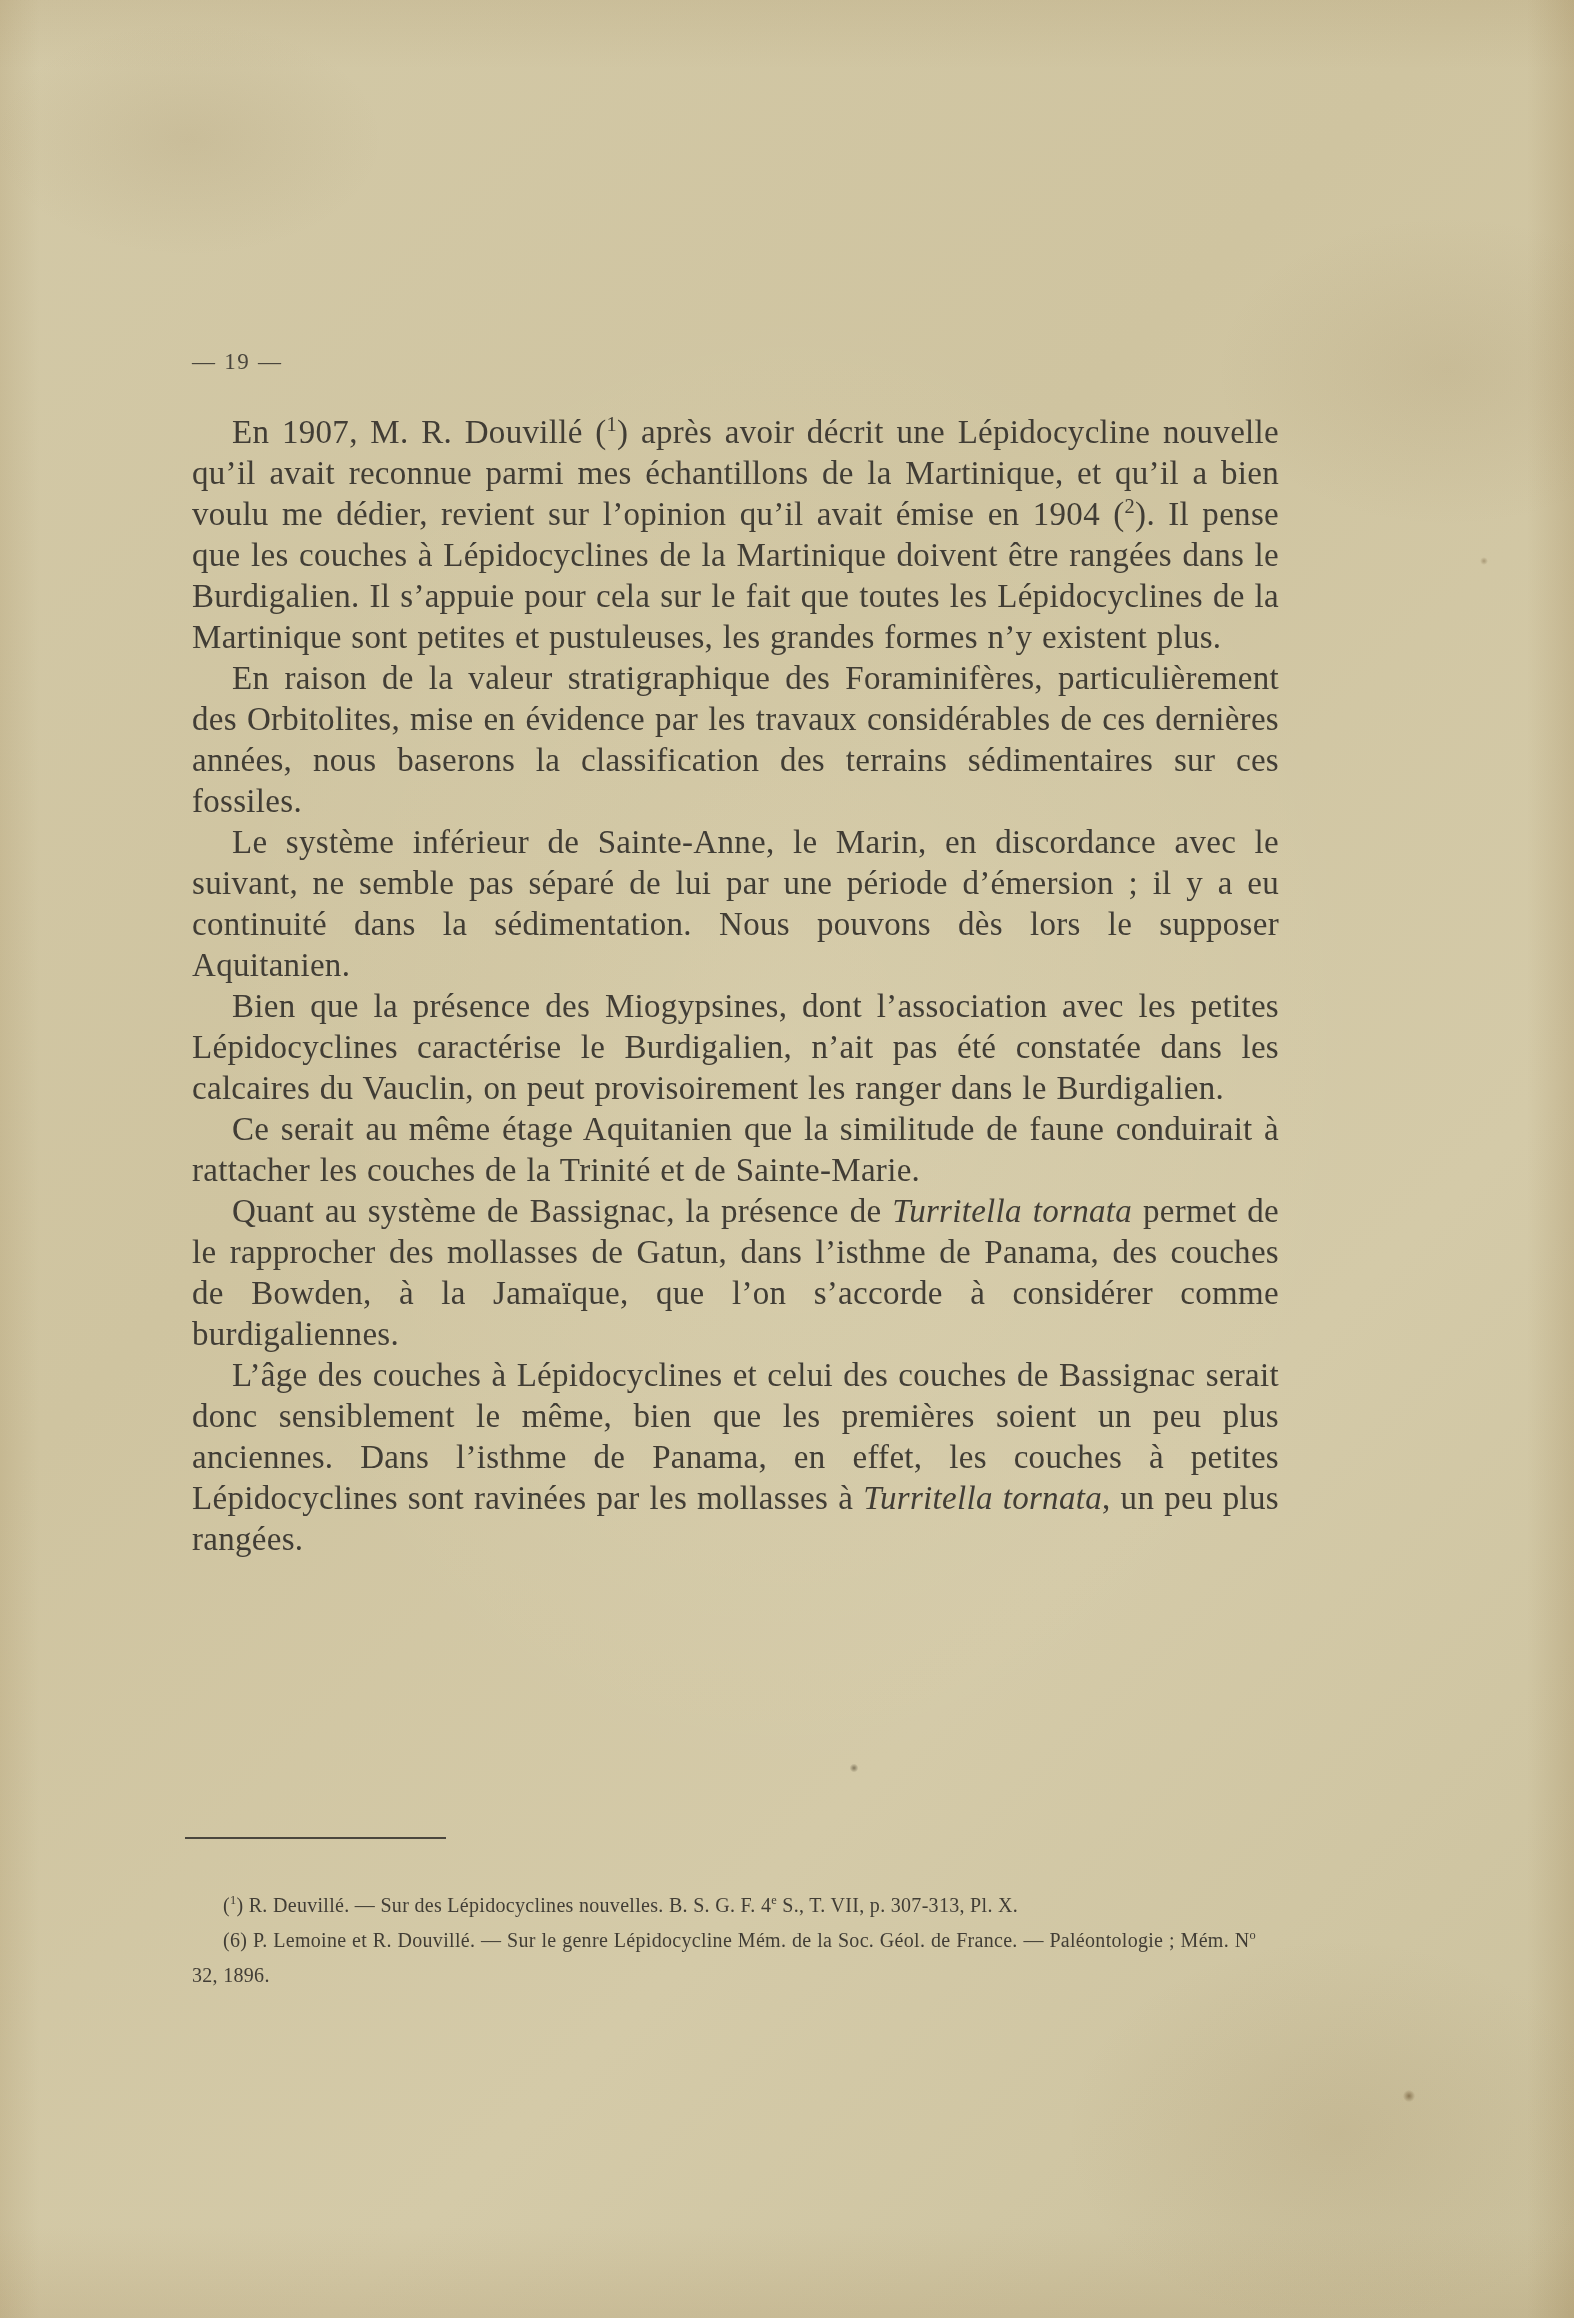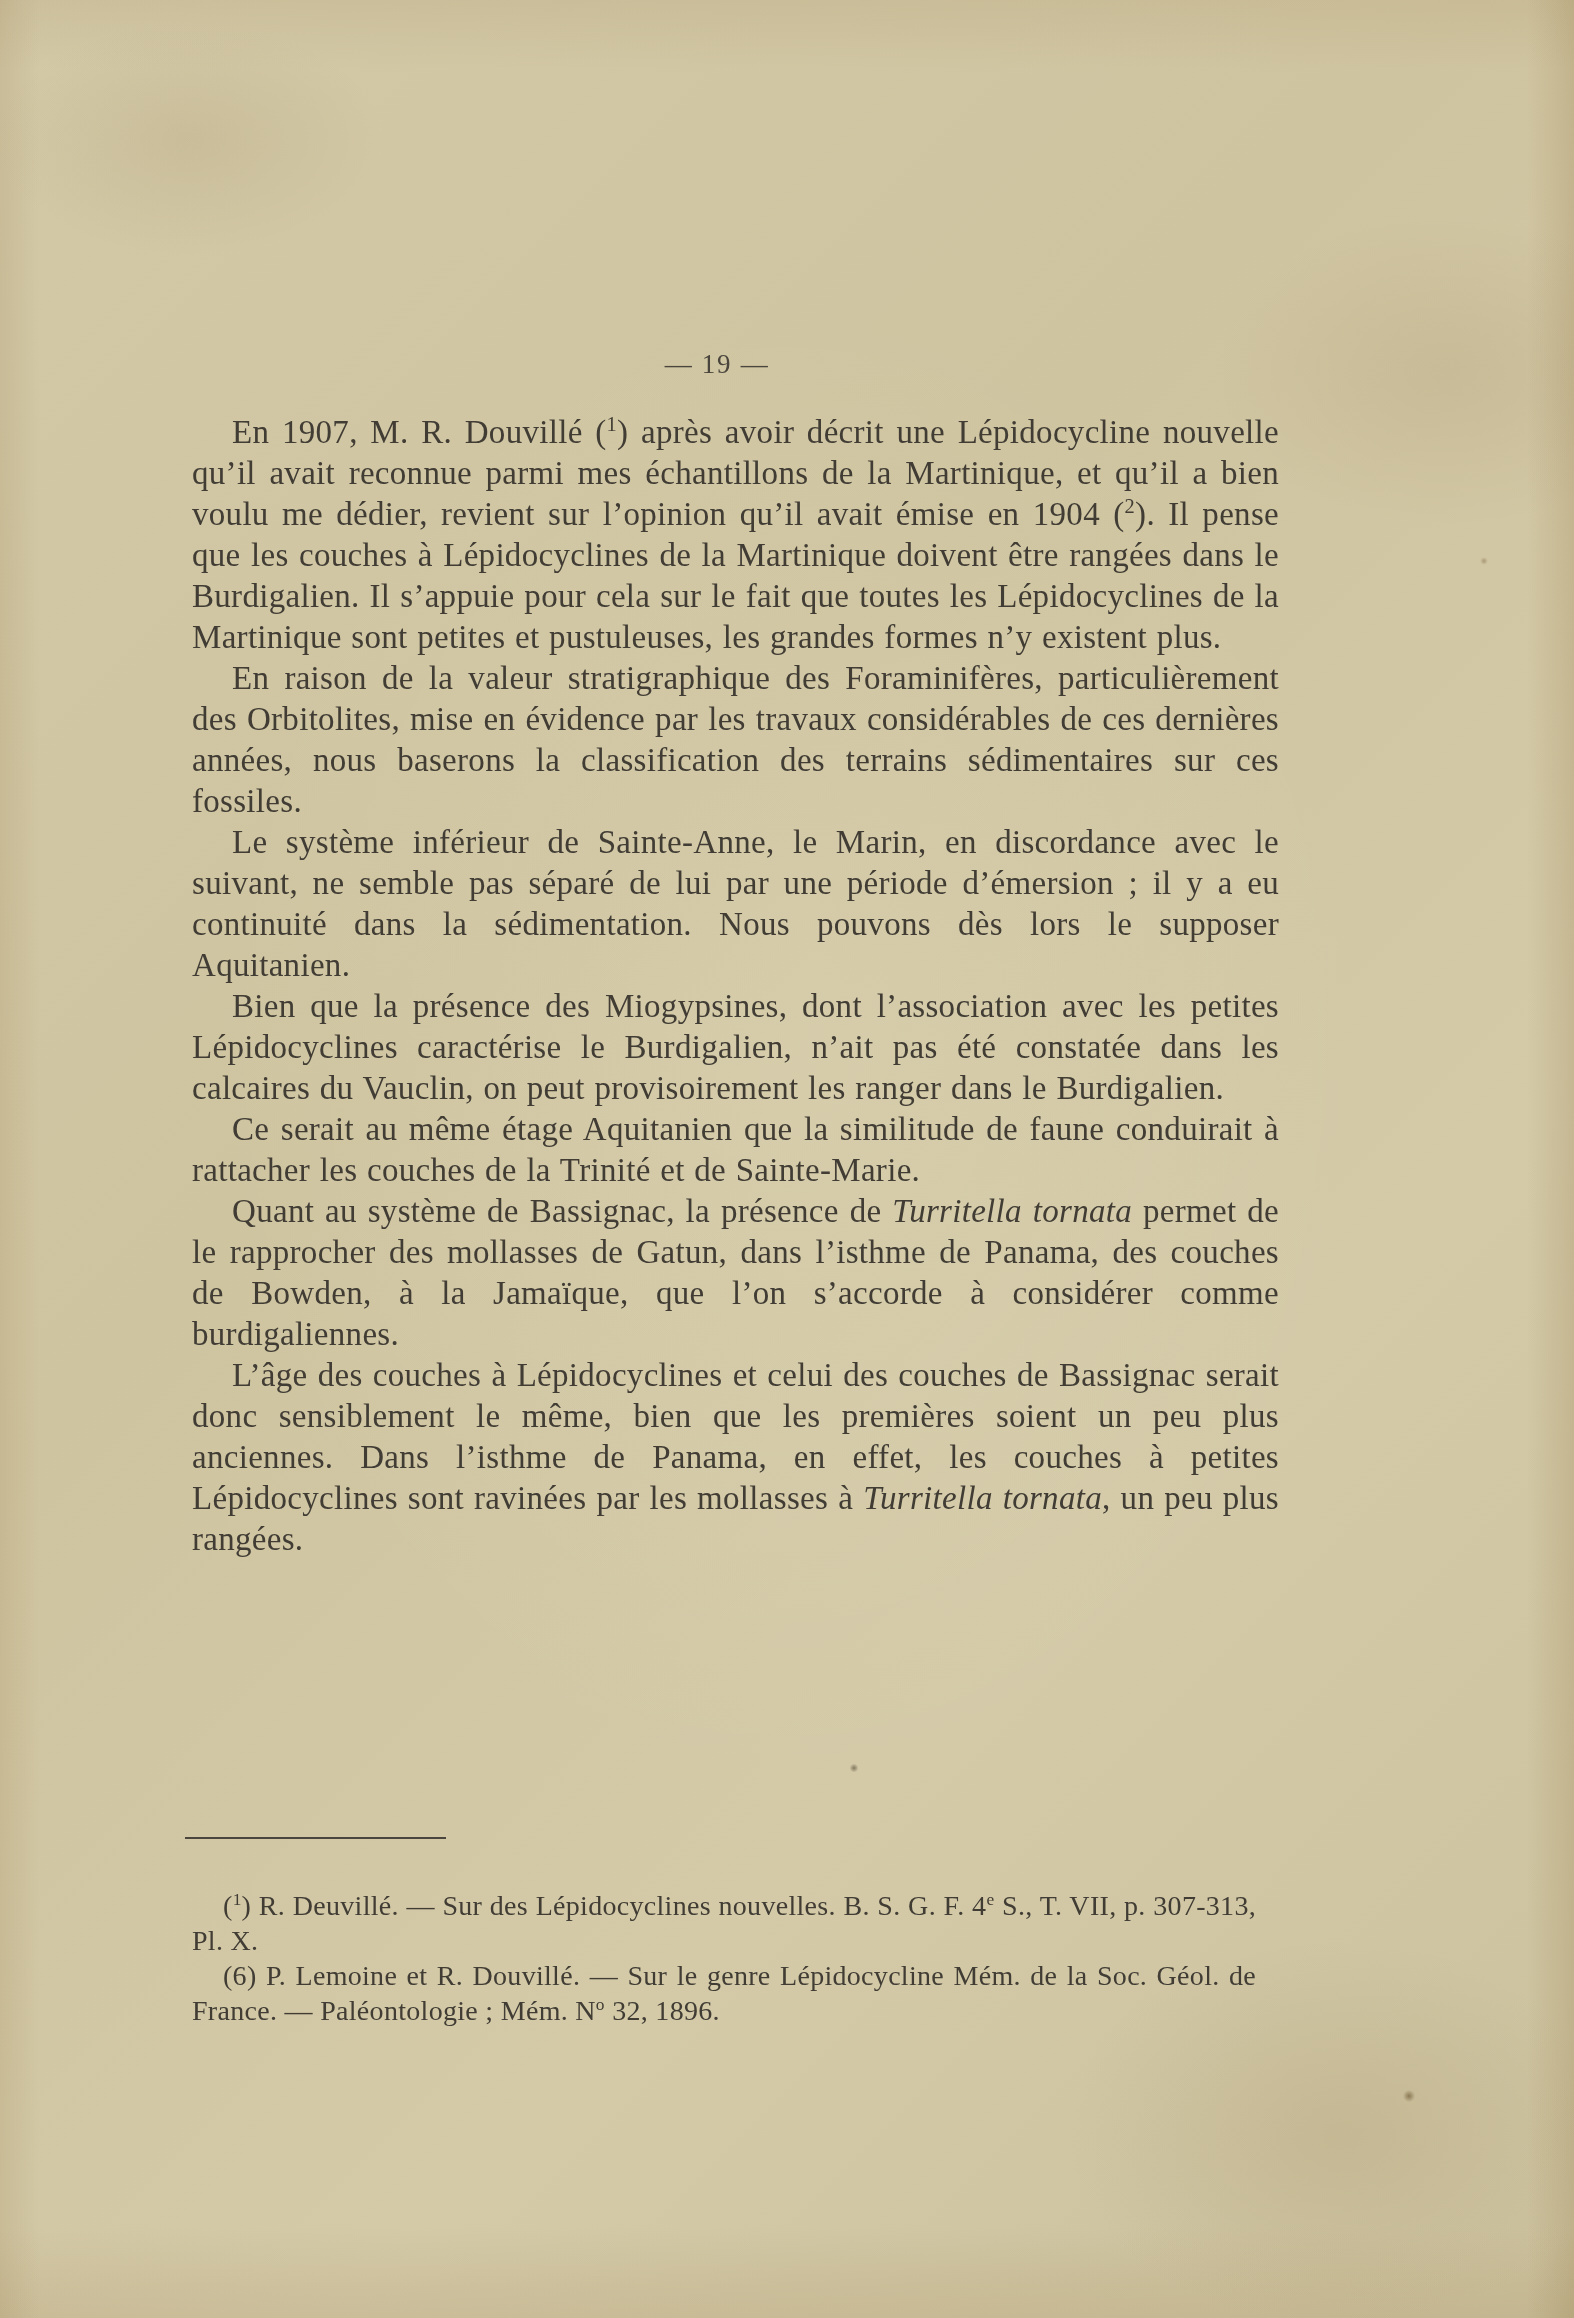--- a/index.html
+++ b/index.html
@@ -37,8 +37,7 @@
     top: 349px;
     left: 192px;
     width: 1050px;
-    text-align: center;
-    font-size: 27px;
+    font-size: 23px;
     letter-spacing: 1.7px;
     color: #4a463d;
   }

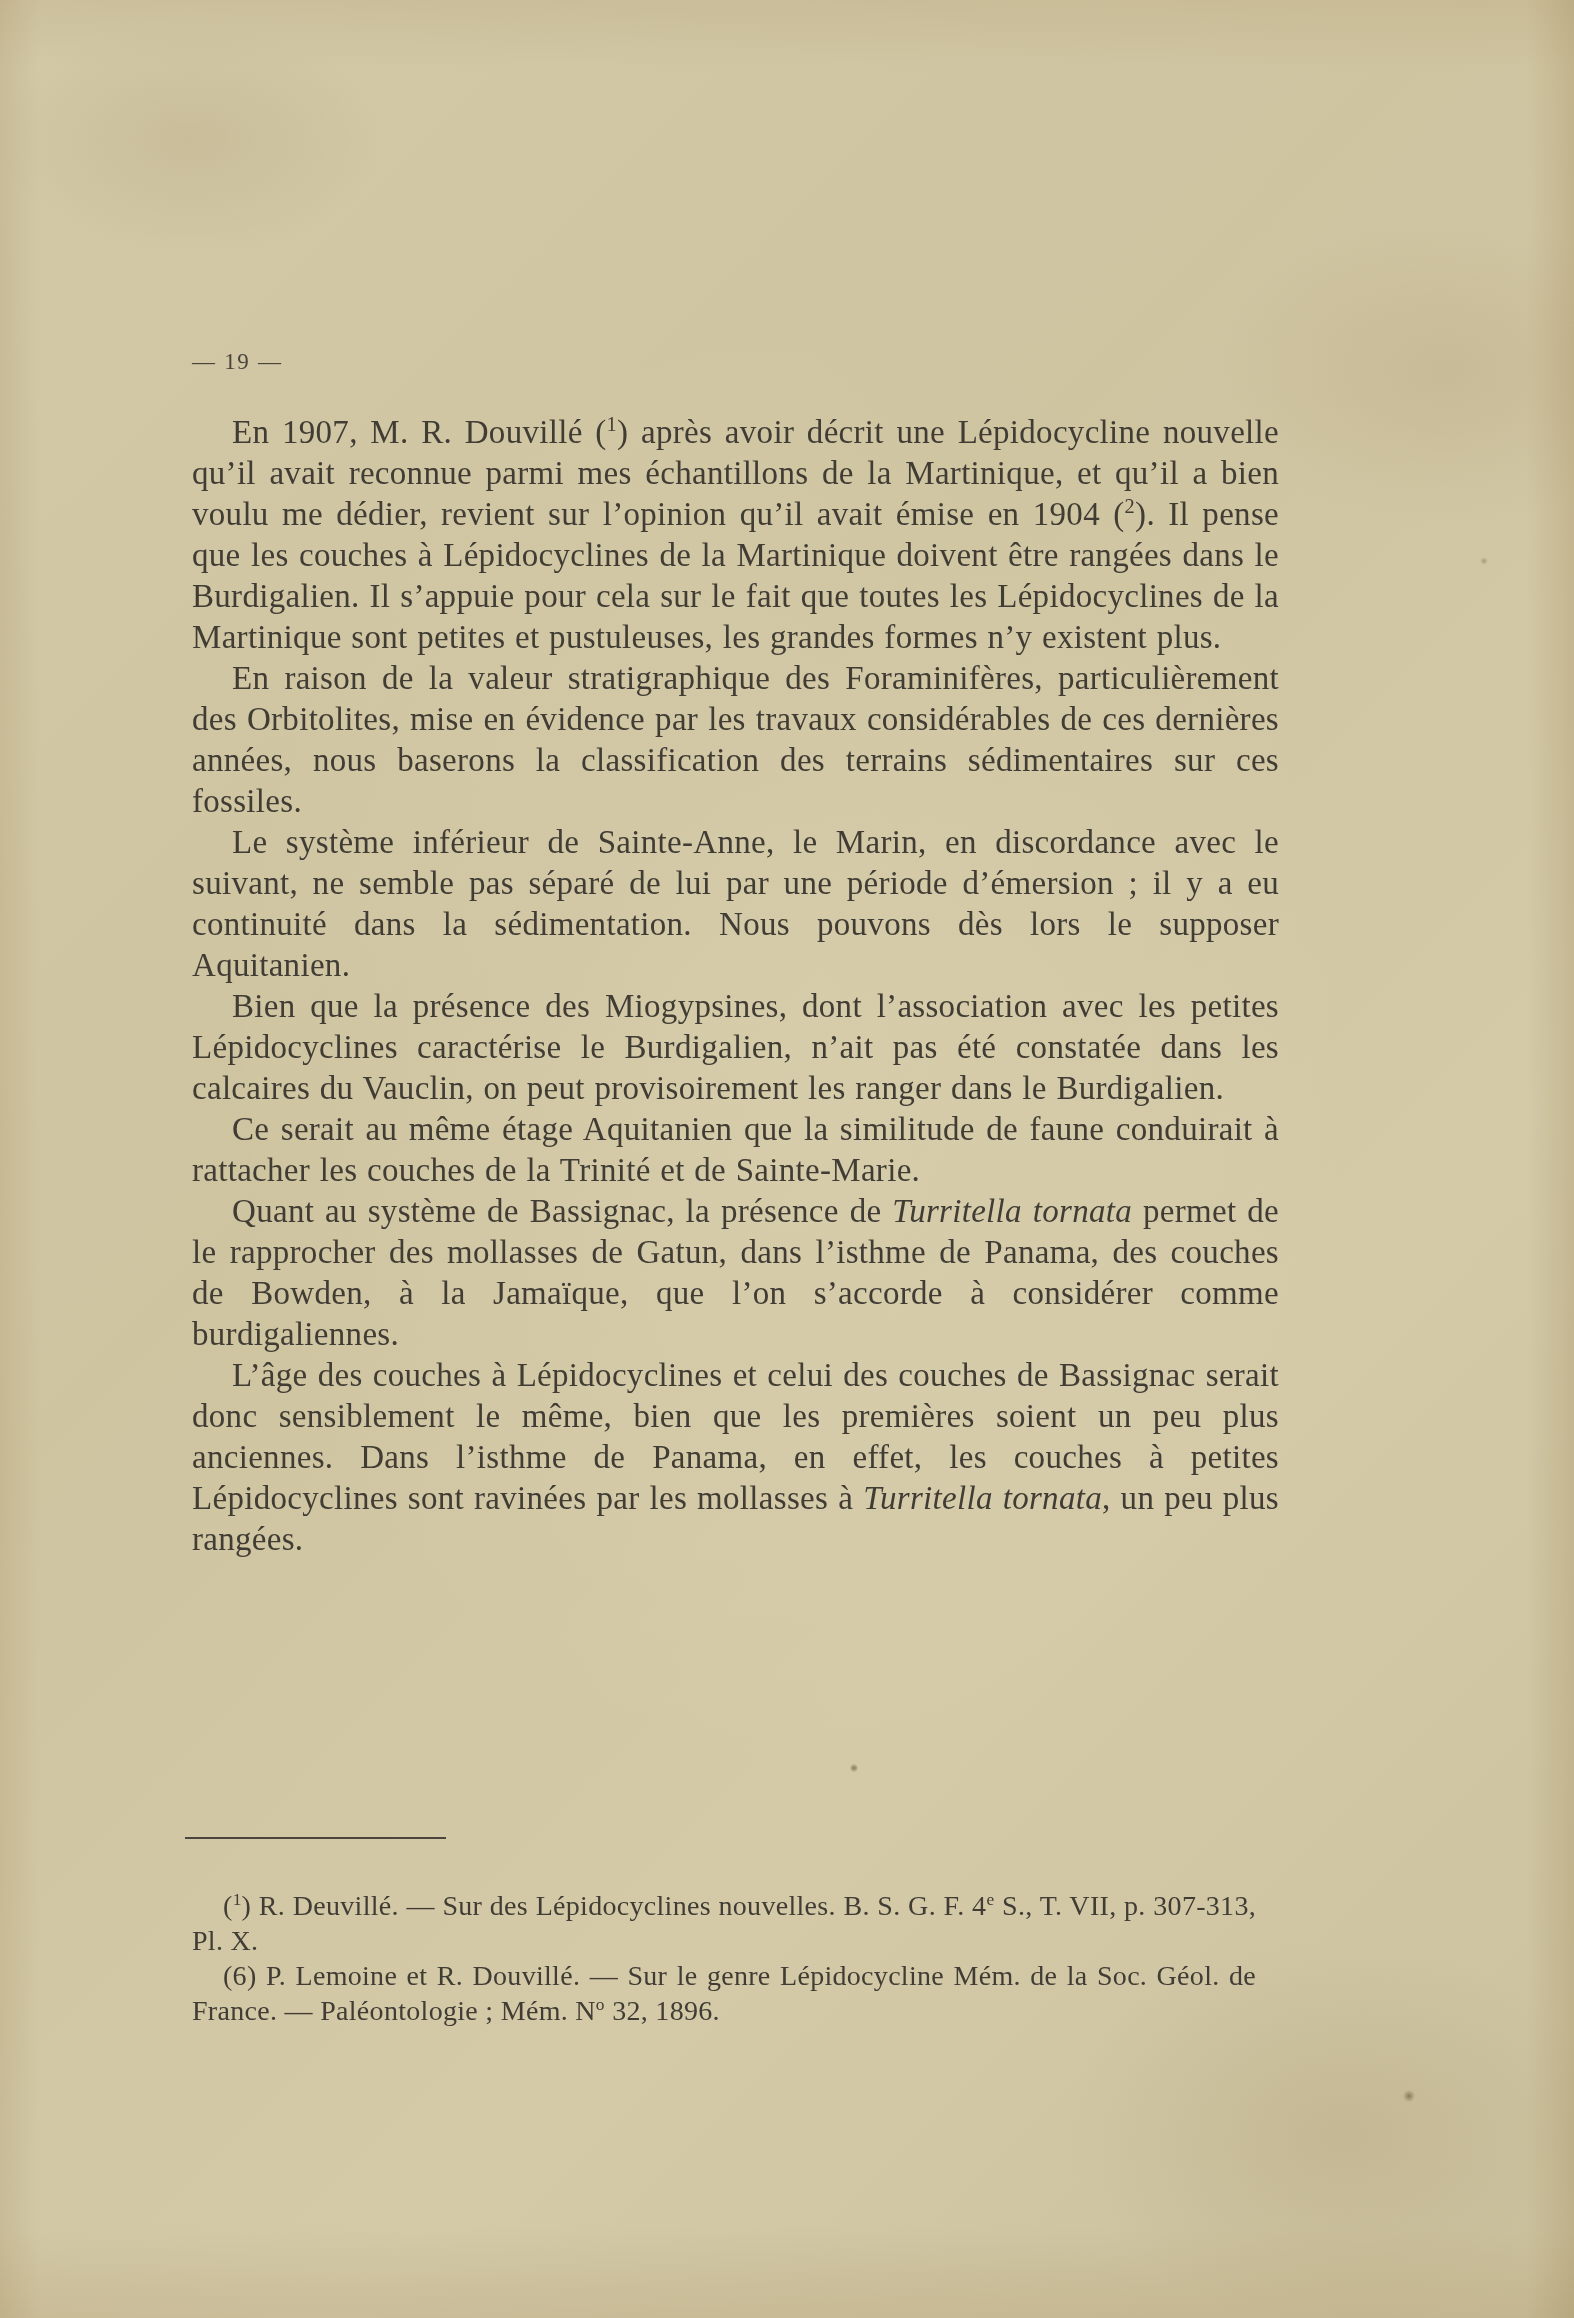--- a/index.html
+++ b/index.html
@@ -74,7 +74,7 @@
     top: 1888px;
     left: 192px;
     width: 1064px;
-    font-size: 28px;
+    font-size: 20px;
     line-height: 35px;
     text-align: justify;
     letter-spacing: 0.3px;

